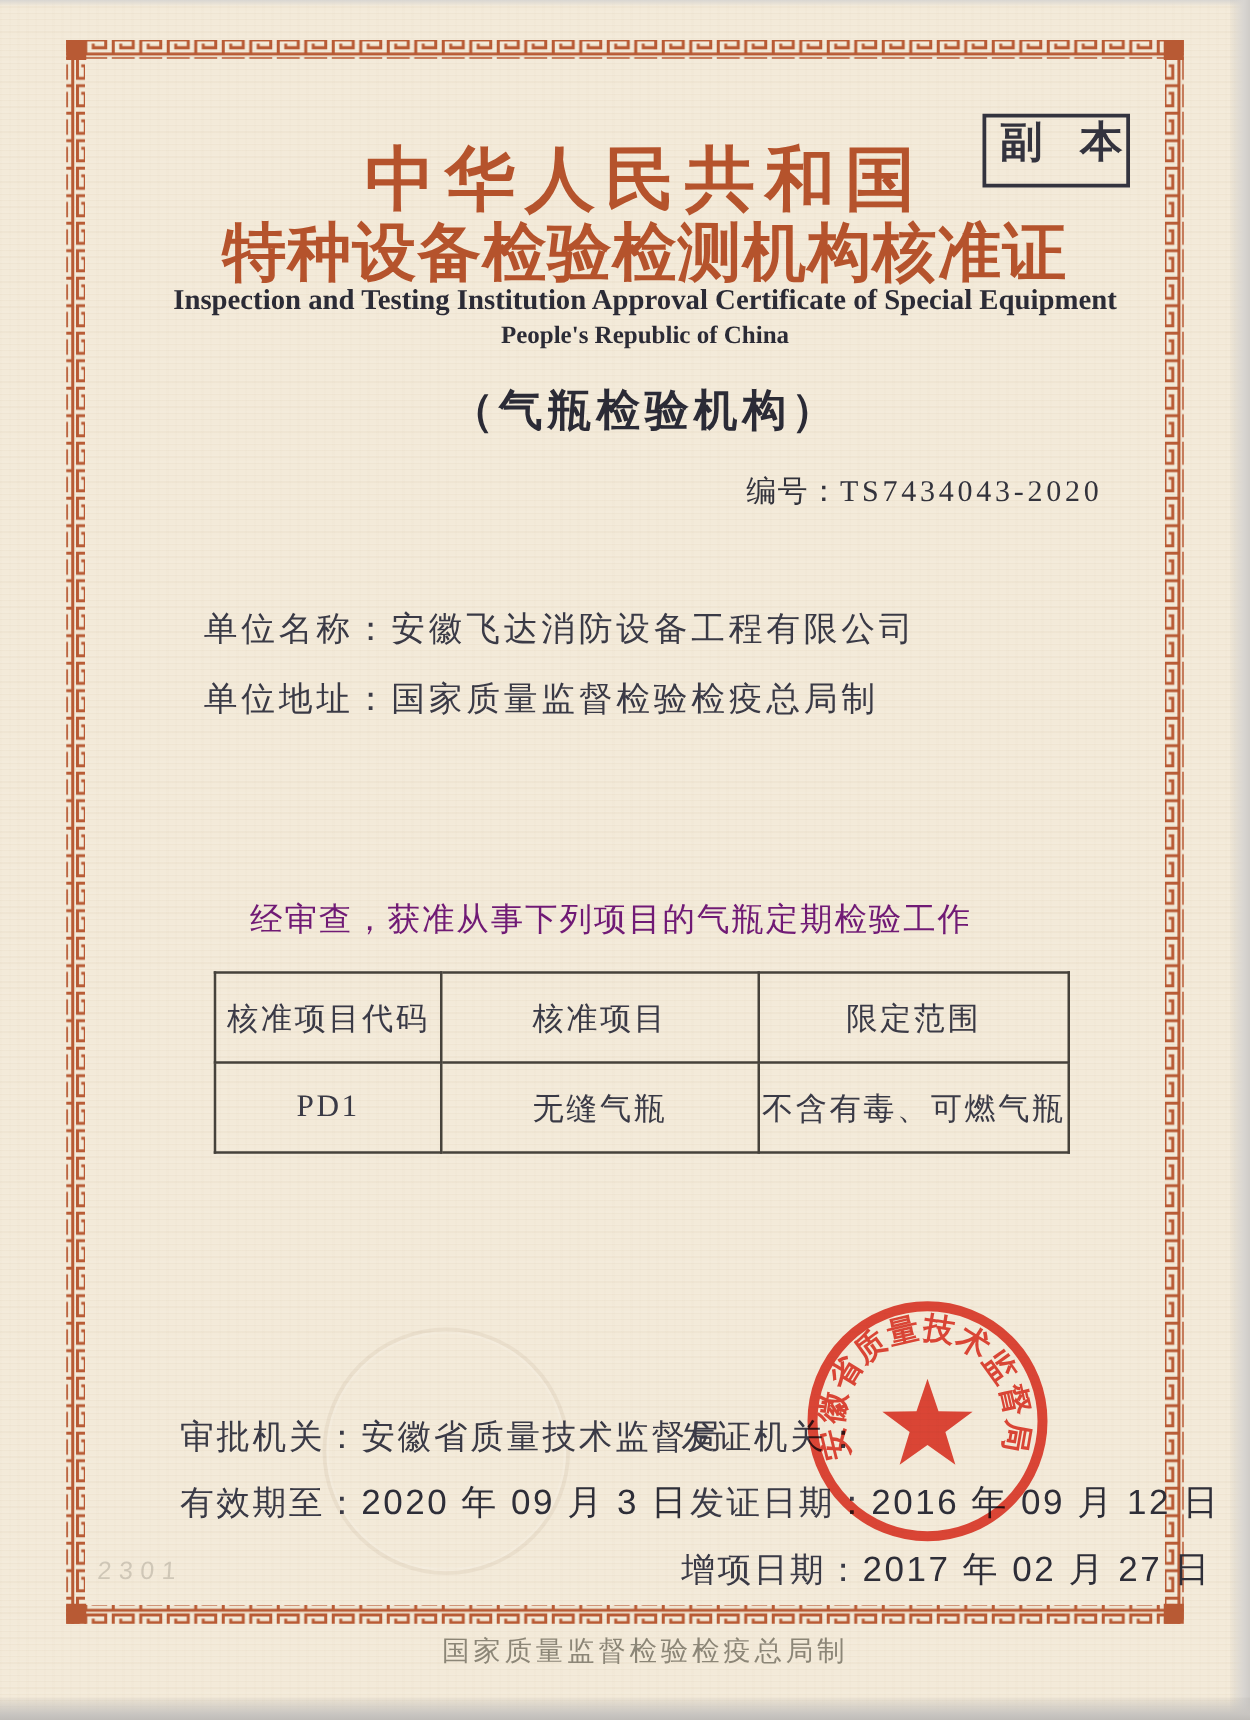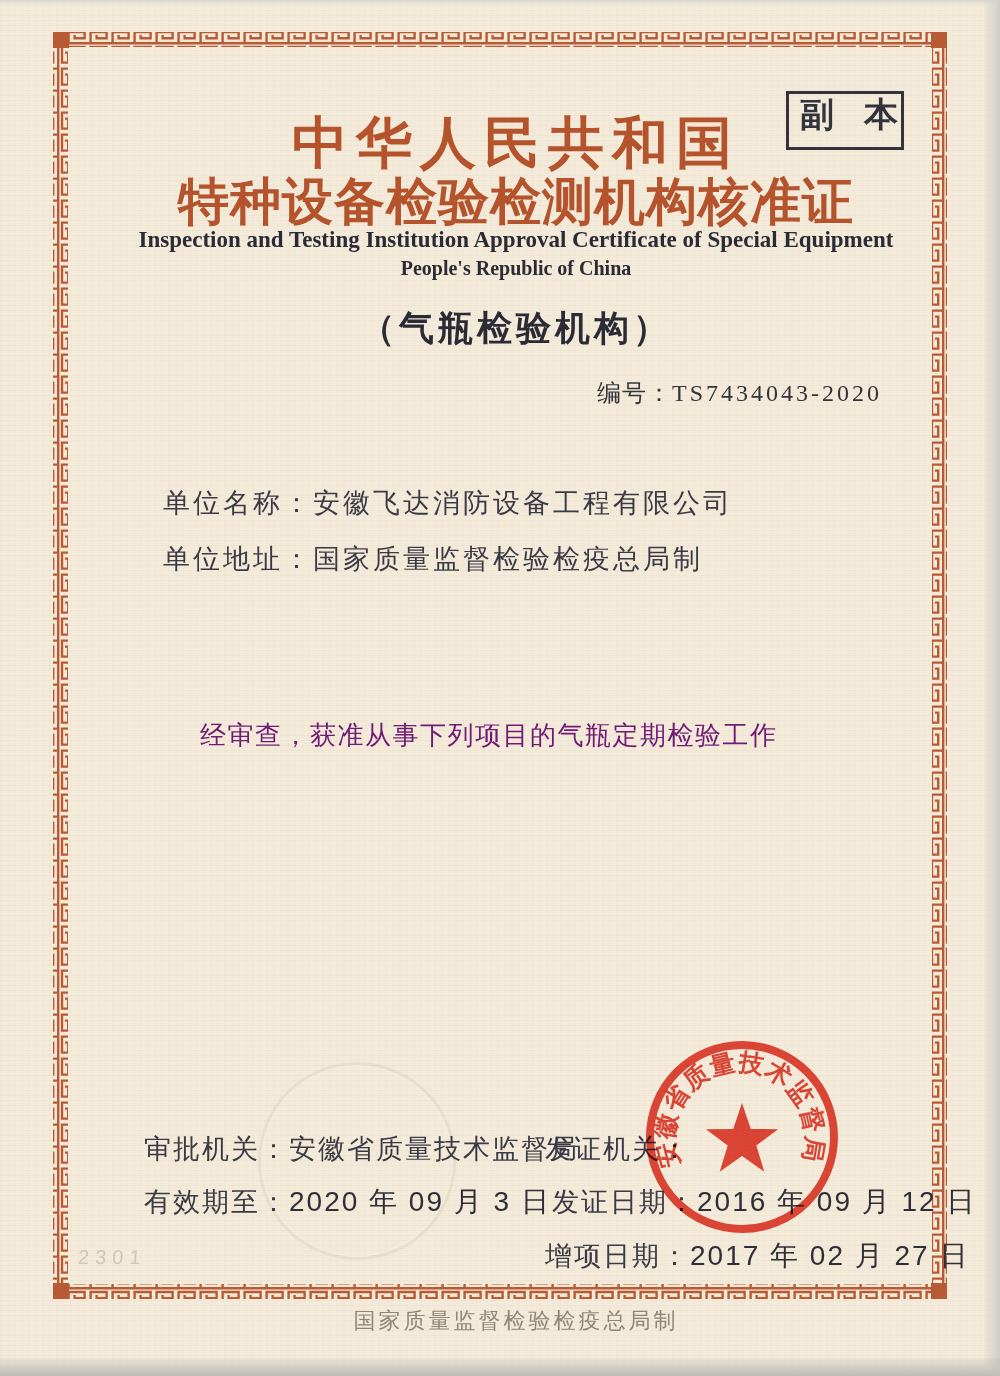--- a/index.html
+++ b/index.html
@@ -131,6 +131,20 @@
 
   <div class="abs statement">经审查，获准从事下列项目的气瓶定期检验工作</div>
 
+  <table class="abs approval-table">
+    <tbody>
+        <tr class="hdr">
+      <td class="col1">核准项目代码</td>
+      <td class="col2">核准项目</td>
+      <td class="col3">限定范围</td>
+    </tr>
+    <tr class="row">
+      <td>PD1</td>
+      <td>无缝气瓶</td>
+      <td>不含有毒、可燃气瓶</td>
+    </tr>
+  </tbody>
+    </table>
 
   <div class="abs bottom-line approval-org">
     <span>审批机关：</span><span>安徽省质量技术监督局</span>

